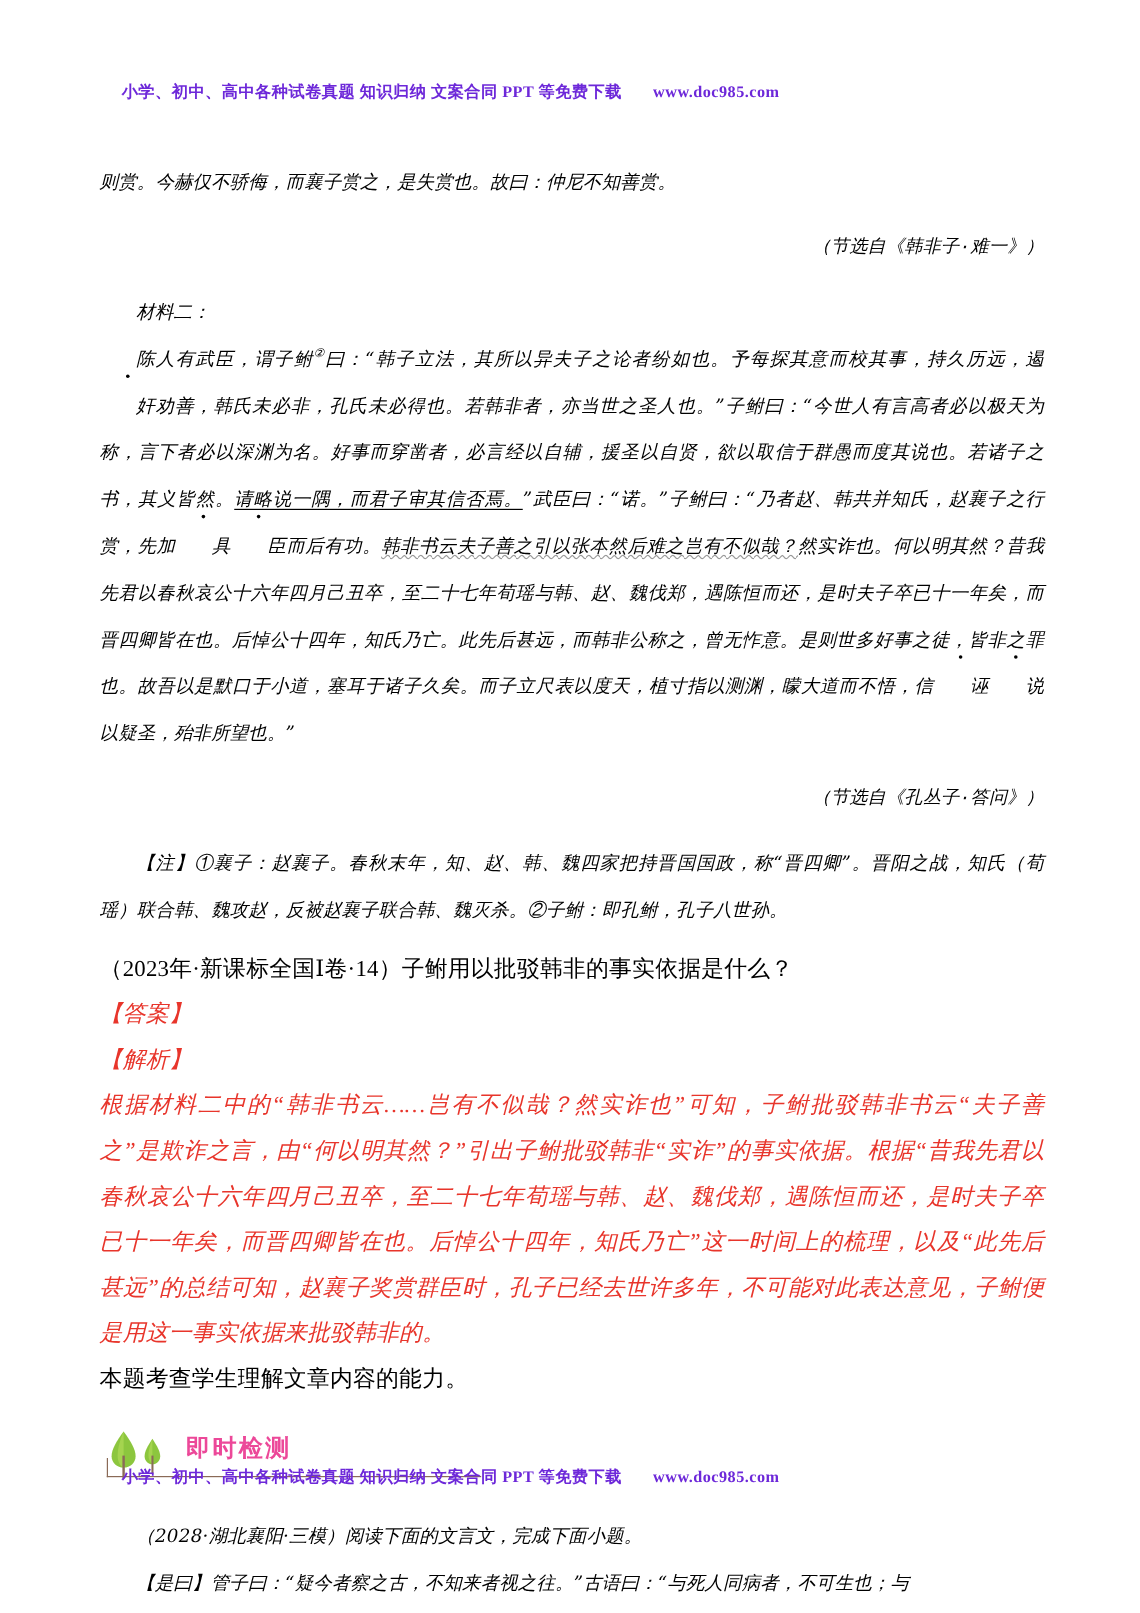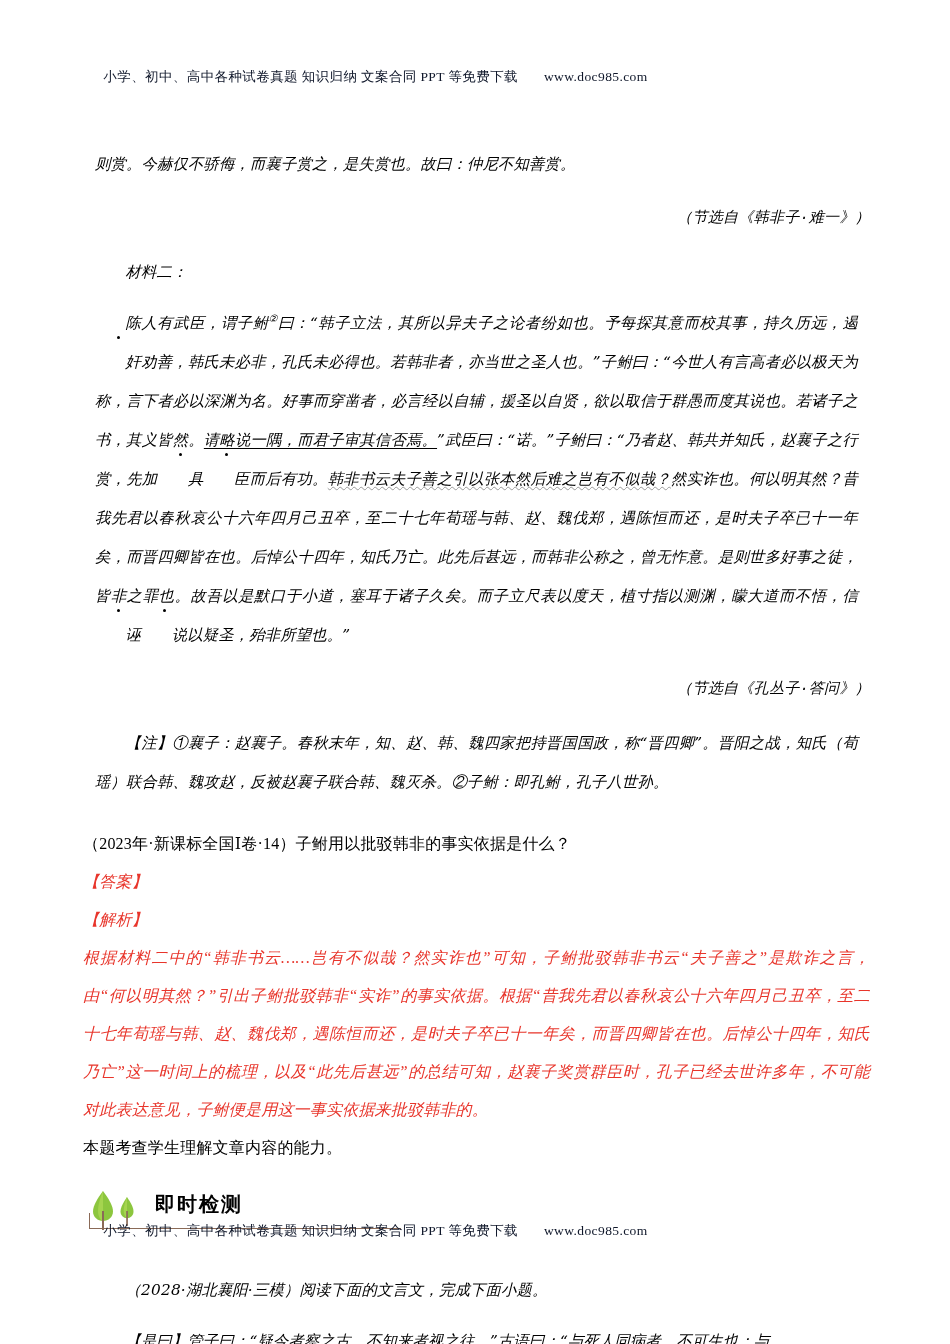--- a/index.html
+++ b/index.html
@@ -30,9 +30,10 @@
     text-align: center;
     font-family: "Liberation Serif", "DejaVu Serif", serif;
     font-size: 13.5px;
-    color: #0f172a;
+    color: #6d28d9;
     letter-spacing: .4px;
     white-space: nowrap;
+    font-weight: bold;
   }
   .running-head { top: 68px; }
   .running-foot { top: 1222px; }

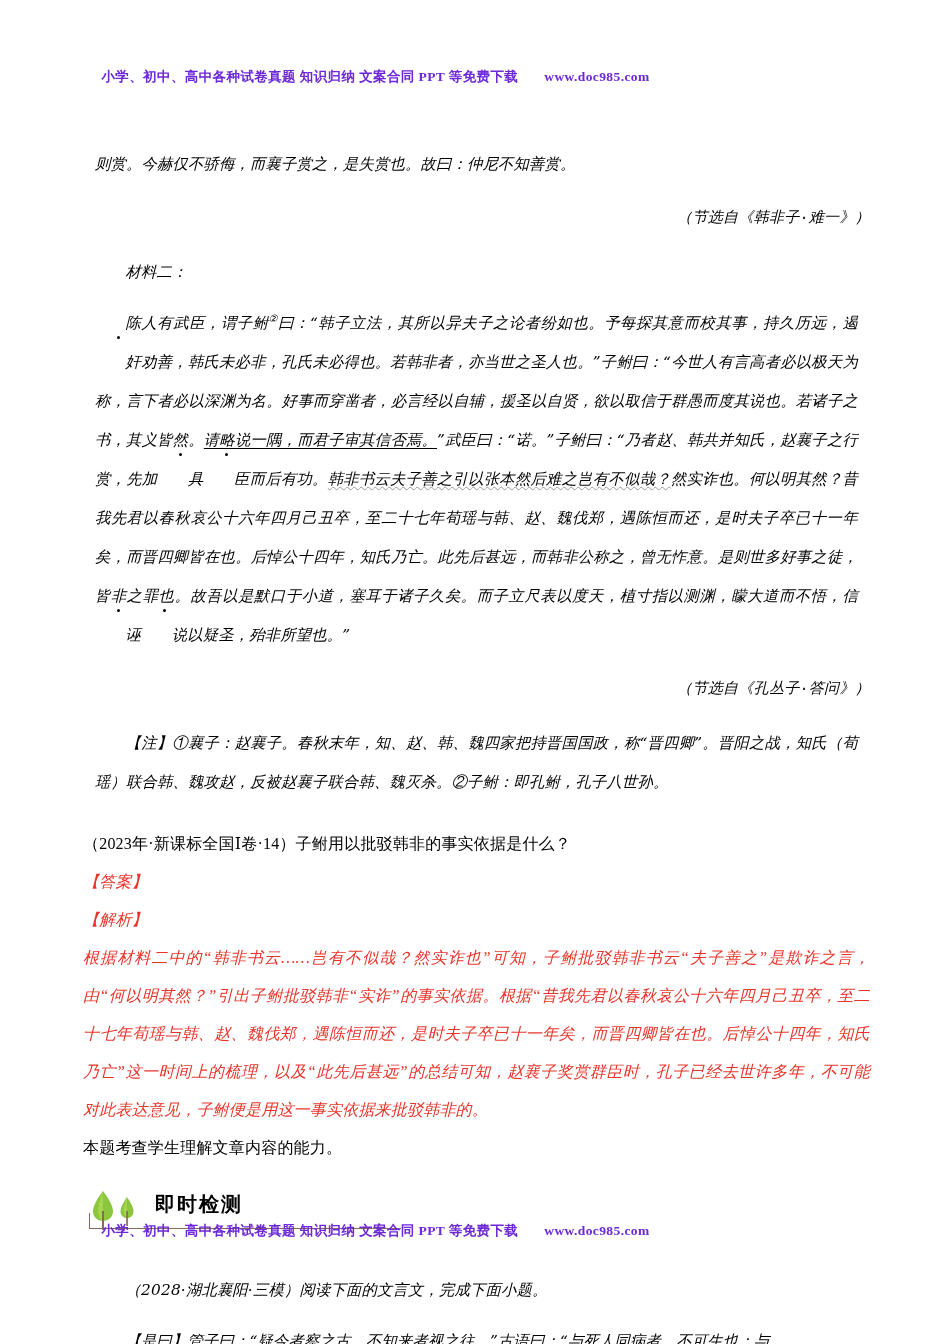--- a/index.html
+++ b/index.html
@@ -52,7 +52,7 @@
   }
 
   p.line {
-    margin: 12px;
+    margin: 0;
     font-size: 15.3px;
     line-height: 39px;
     text-align: justify;

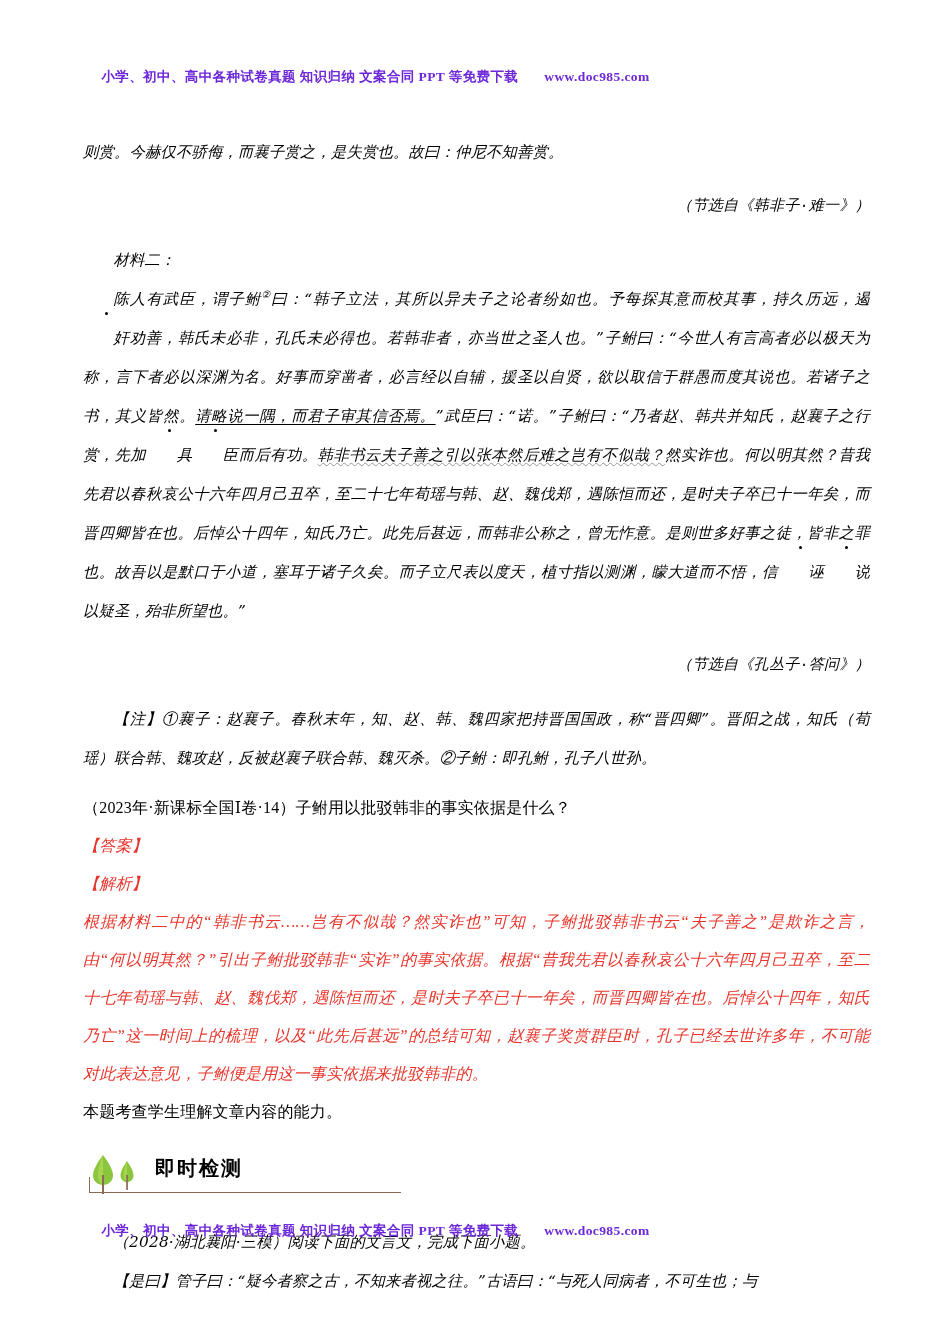--- a/index.html
+++ b/index.html
@@ -122,7 +122,7 @@
   
   .qa {
     font-family: "Liberation Serif", "DejaVu Serif", serif;
-    font-size: 16px;
+    font-size: 19px;
     line-height: 38px;
     letter-spacing: .2px;
     margin: 0;

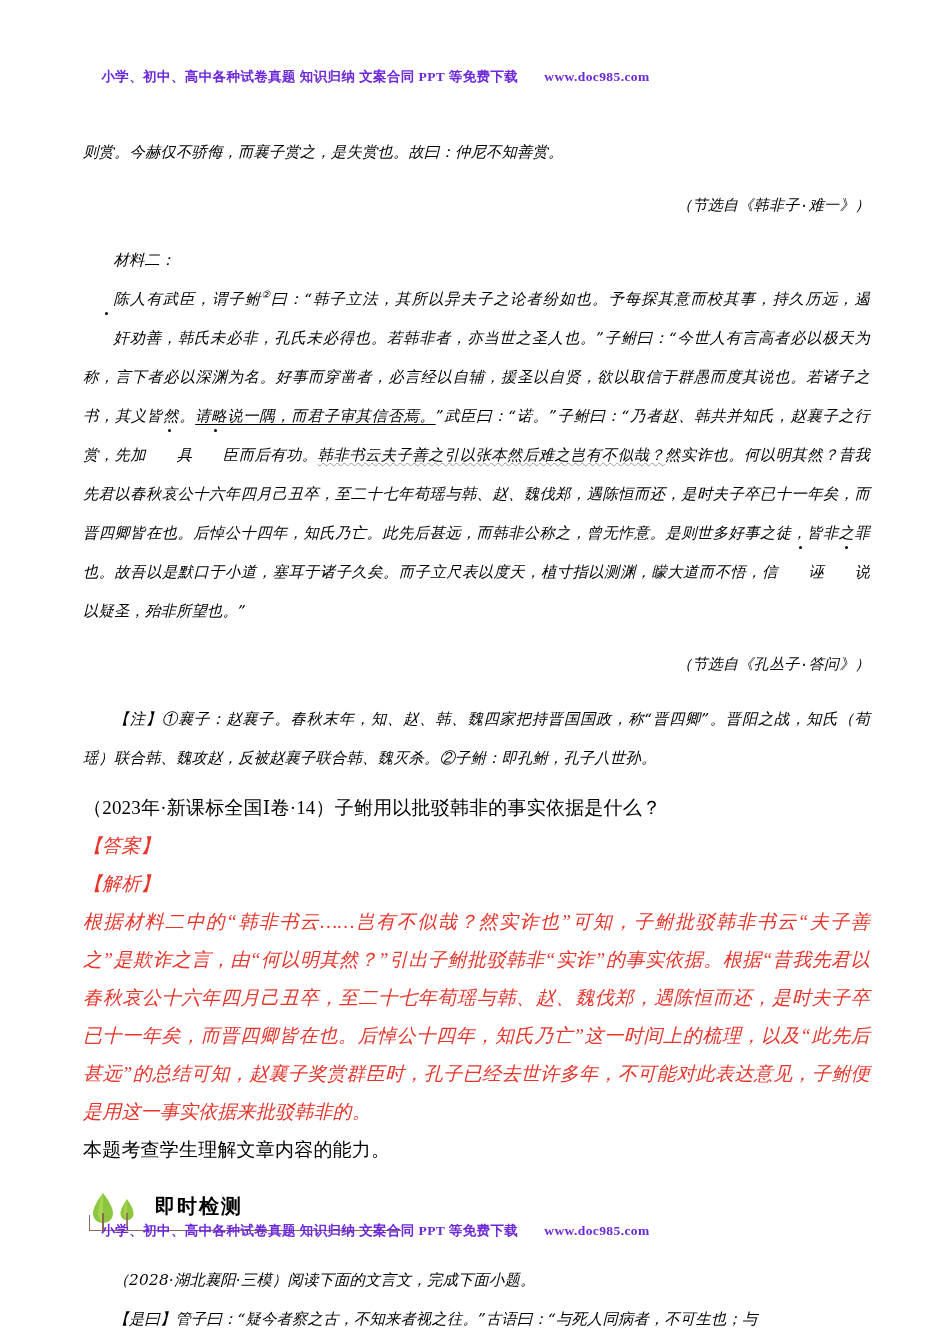--- a/index.html
+++ b/index.html
@@ -153,7 +153,7 @@
     font-weight: bold;
     font-size: 20px;
     letter-spacing: 2px;
-    color: #000000;
+    color: #ec4899;
     text-align: center;
   }
   .section-head .rule {

